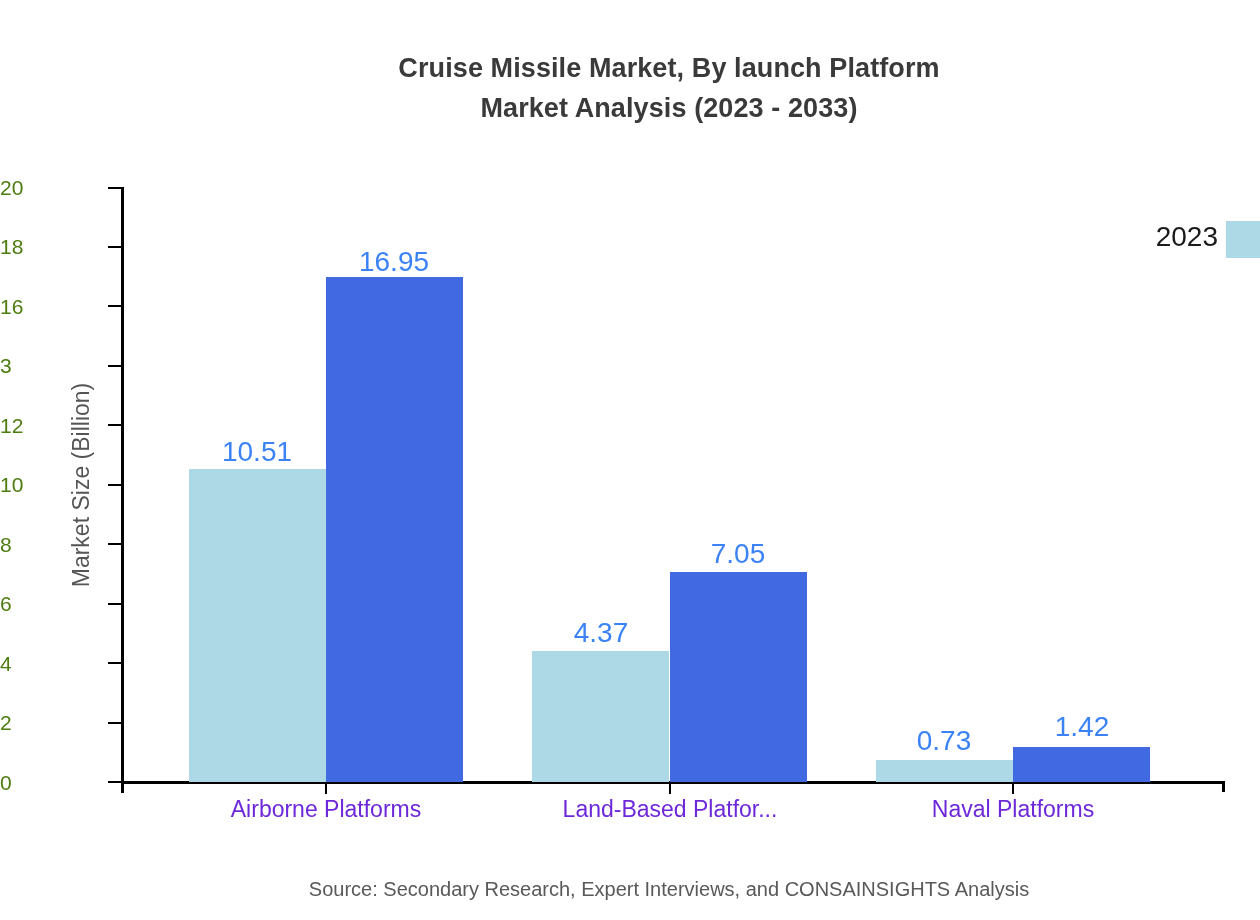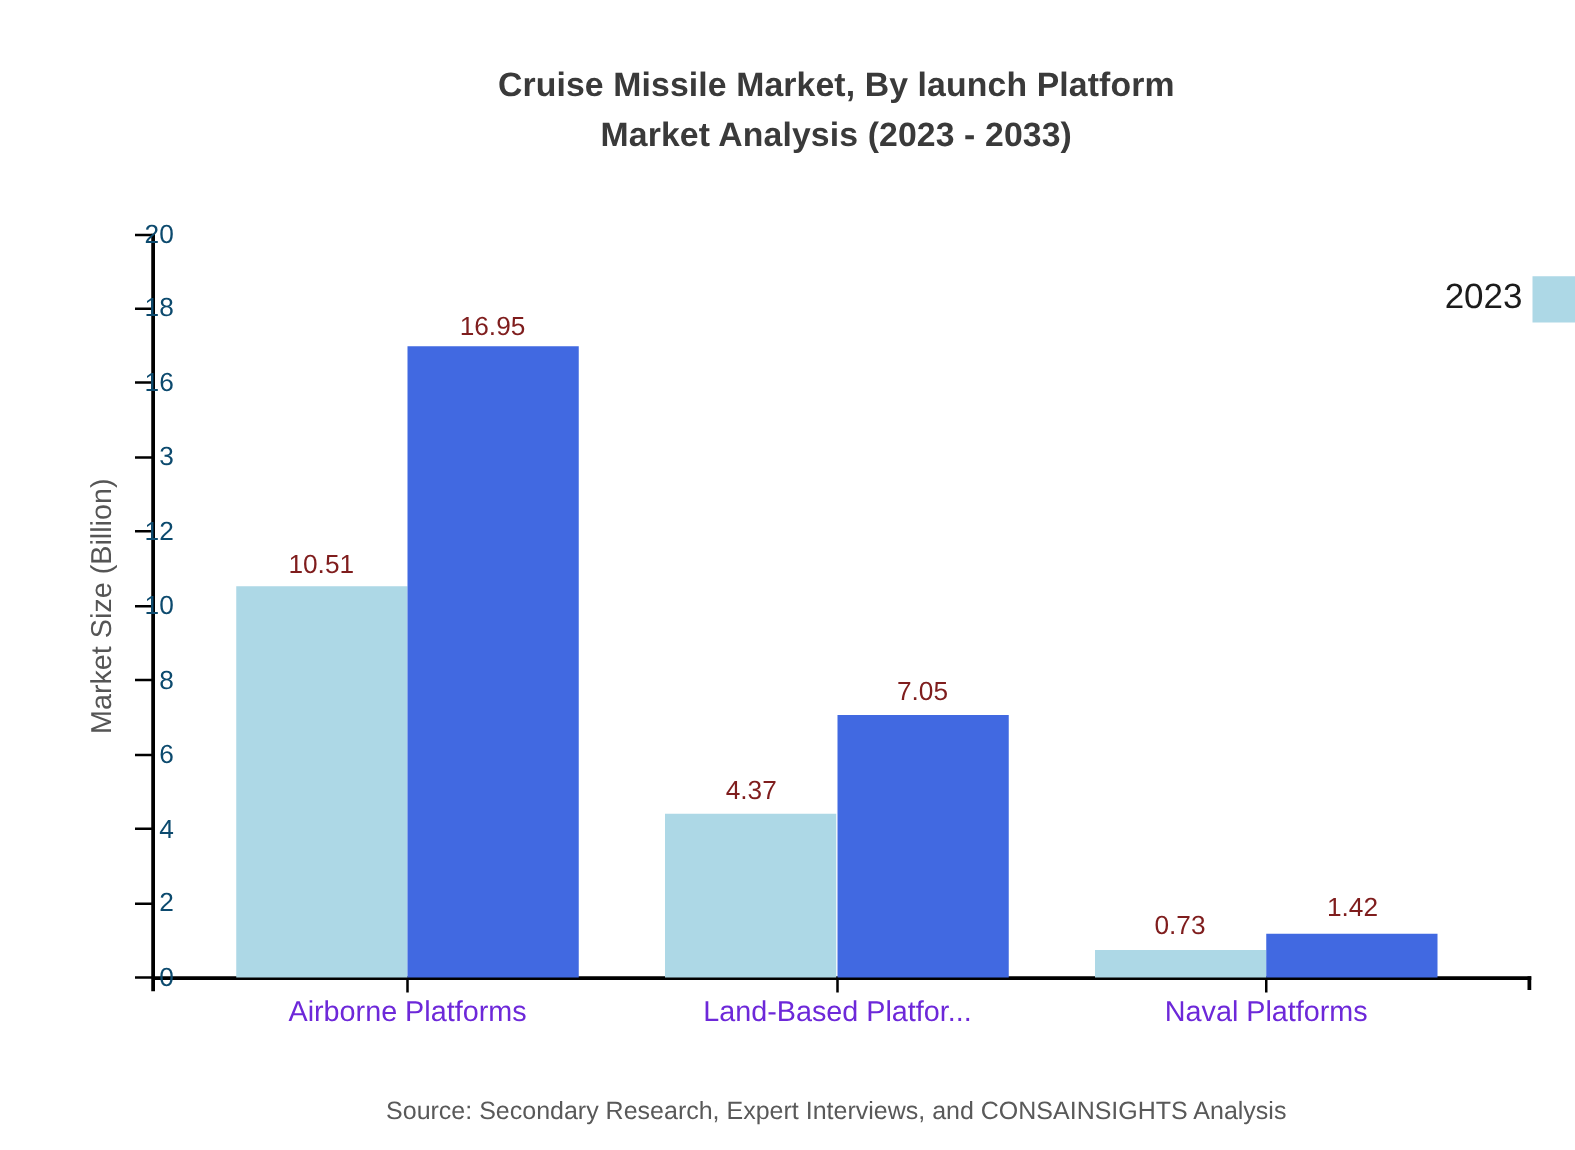--- a/index.html
+++ b/index.html
@@ -84,10 +84,10 @@
   }
   .ytick-label {
     position: absolute;
-    right: 1121px;
+    right: 1200px;
     width: 60px;
-    text-align: right;
-    color: #0c4a6e;
+    text-align: left;
+    color: #4d7c0f;
     font-size: 21px;
     line-height: 21px;
   }

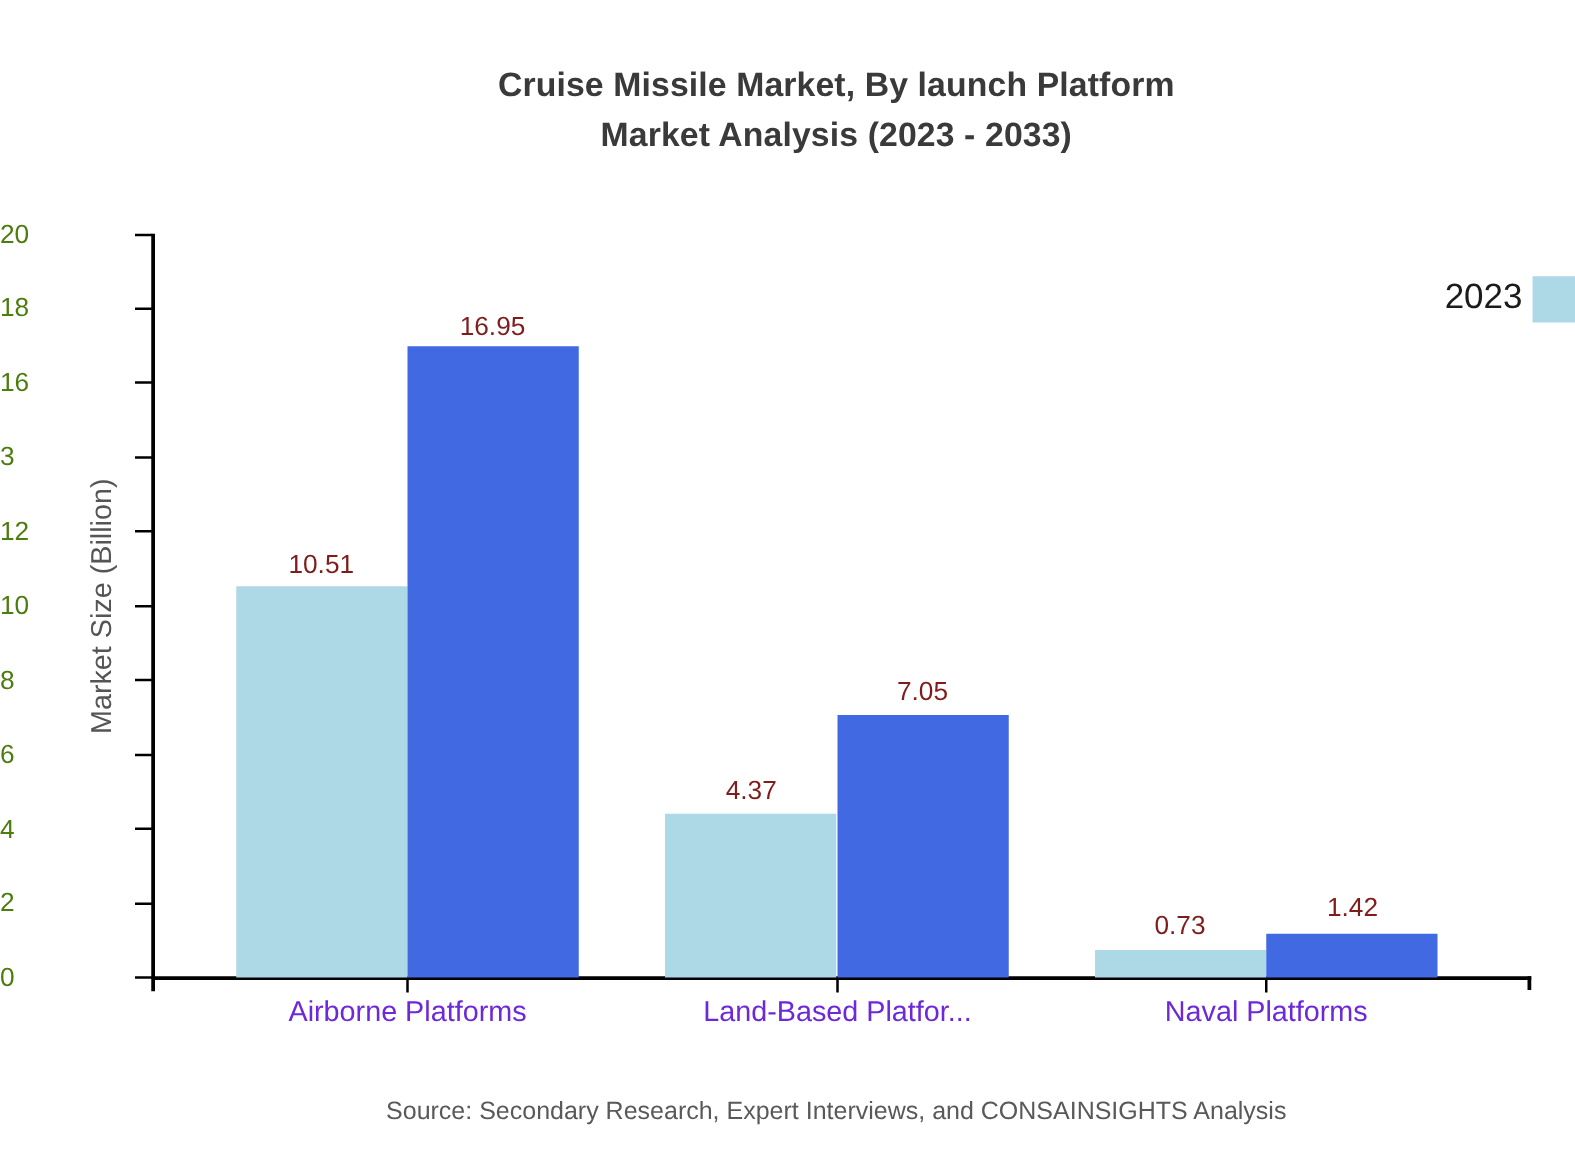--- a/index.html
+++ b/index.html
@@ -119,8 +119,8 @@
     position: absolute;
     width: 200px;
     text-align: center;
-    color: #7f1d1d;
-    font-size: 21px;
+    color: #3b82f6;
+    font-size: 28px;
     line-height: 22px;
   }
 

